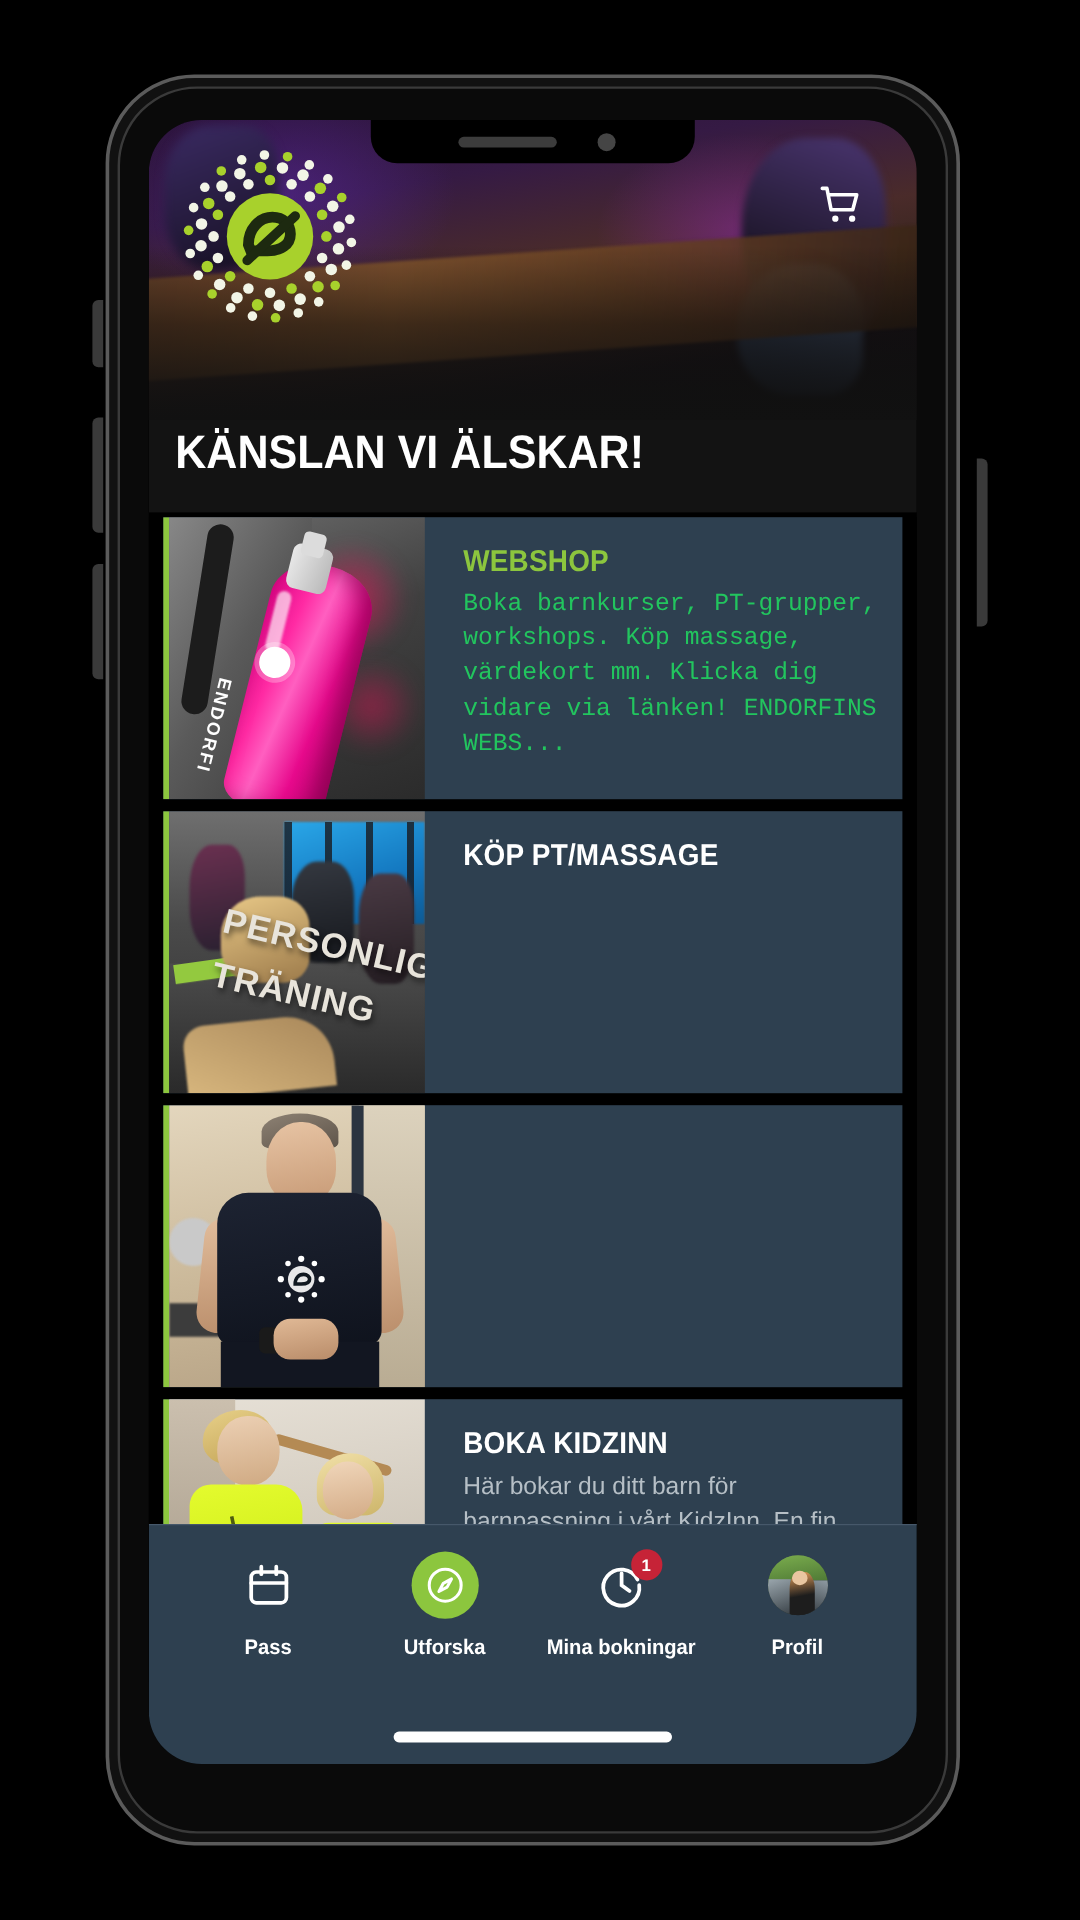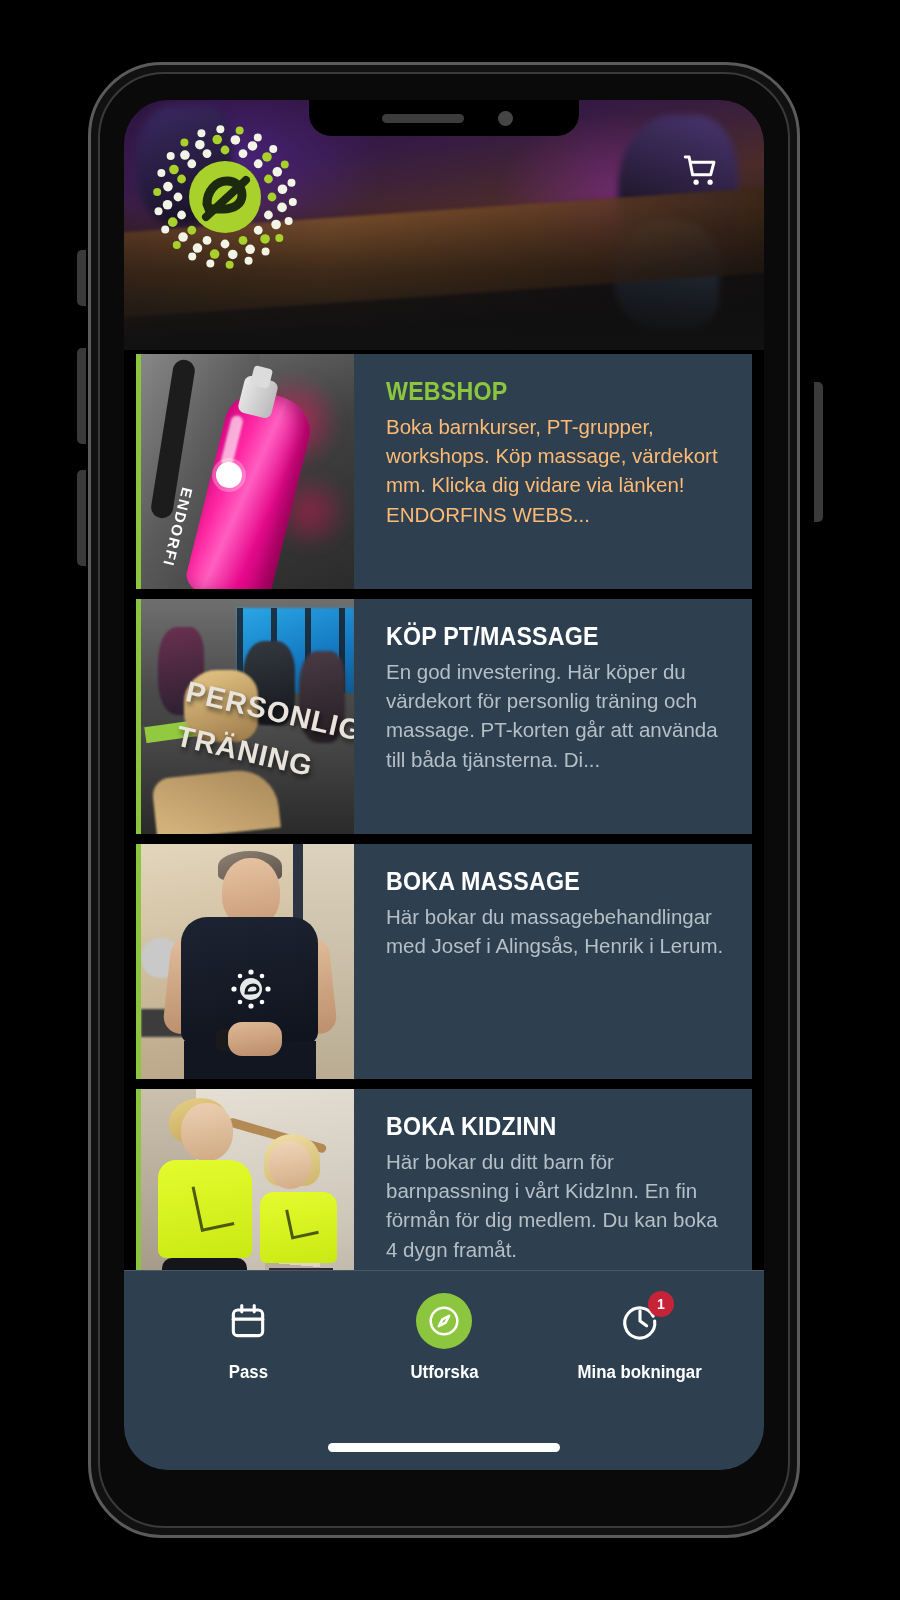--- a/index.html
+++ b/index.html
@@ -733,6 +733,9 @@
       </div>
     </div>
 
+    <div class="title-band">
+      <div class="page-title">KÄNSLAN VI ÄLSKAR!</div>
+    </div>
 
     <div class="card-list">
 

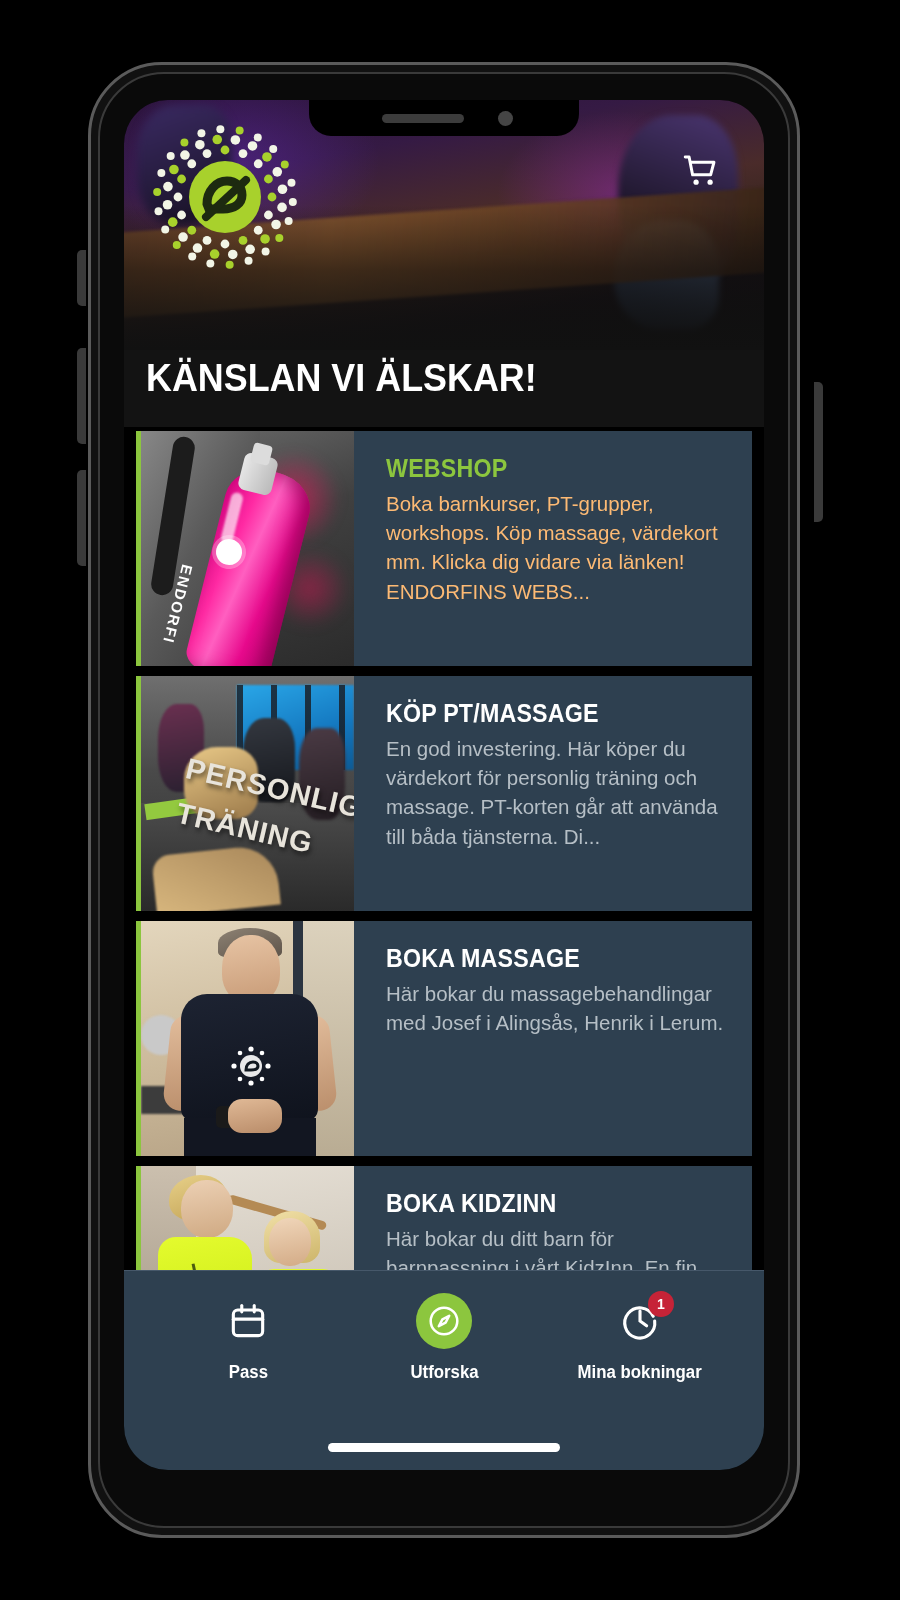--- a/index.html
+++ b/index.html
@@ -229,7 +229,7 @@
     line-height: 1.42;
     color: #b6bfc6;
   }
-  .card-desc.bright { color: #fdba74; }
+  .card-desc.bright { color: #22c55e; font-family: Liberation Mono, monospace; }
 
   
   .th1 { background: linear-gradient(160deg,#6e6e6e,#404040 45%,#2b2b2b); }

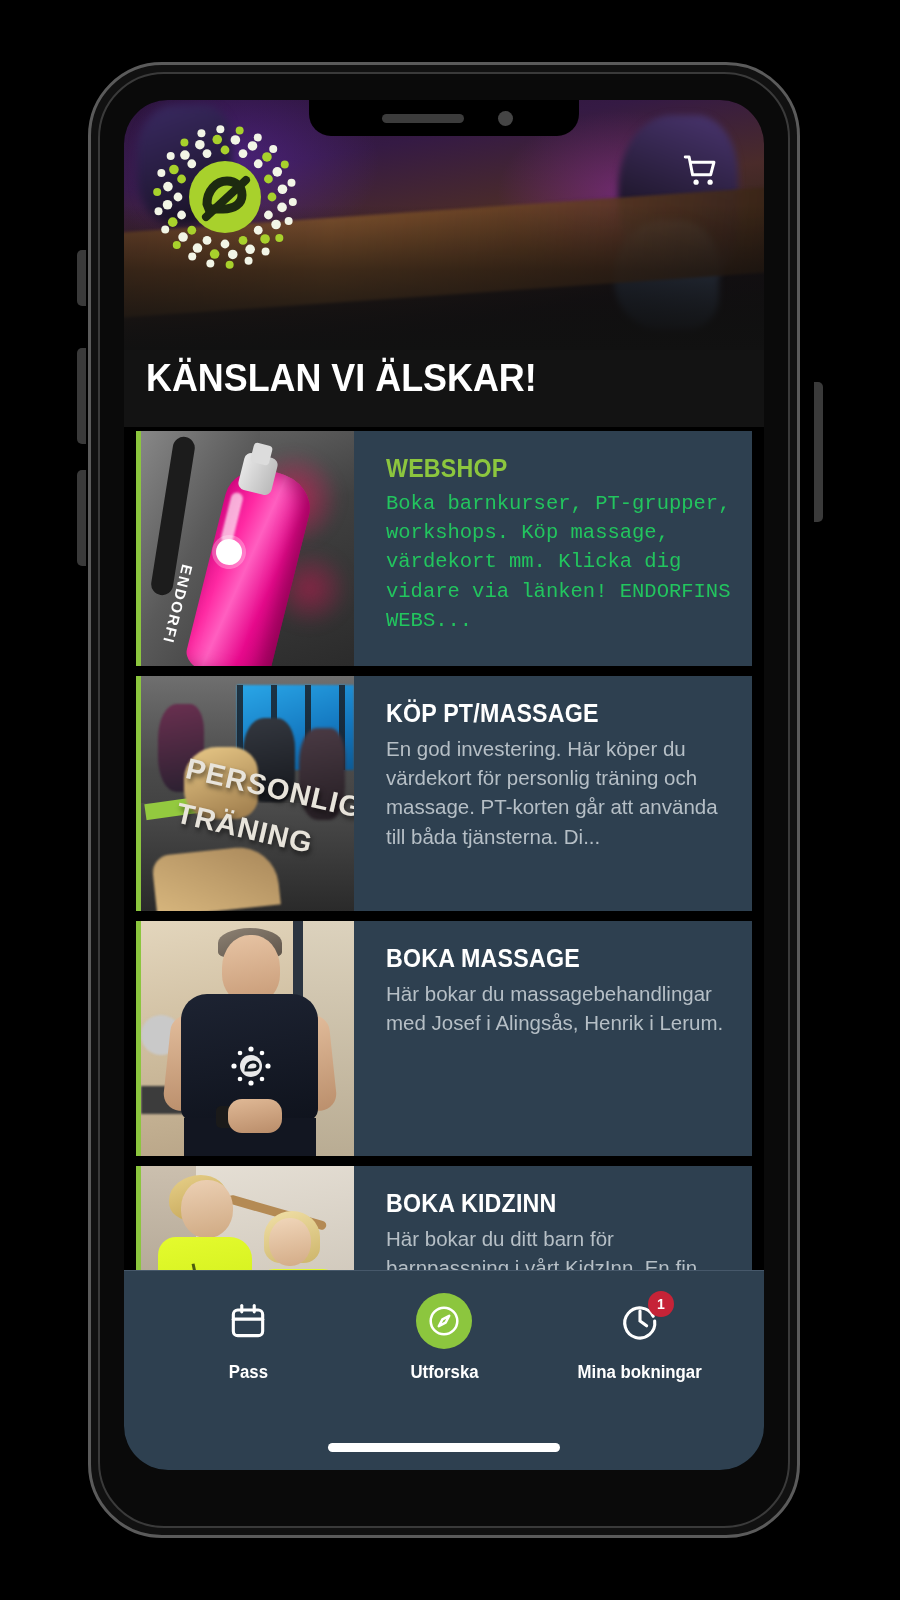--- a/index.html
+++ b/index.html
@@ -776,7 +776,6 @@
         </div>
         <div class="card-body">
           <div class="card-title white">KÖP PT/MASSAGE</div>
-          <div class="card-desc">En god investering. Här köper du värdekort för personlig träning och massage. PT-korten går att använda till båda tjänsterna. Di...</div>
         </div>
       </div>
 

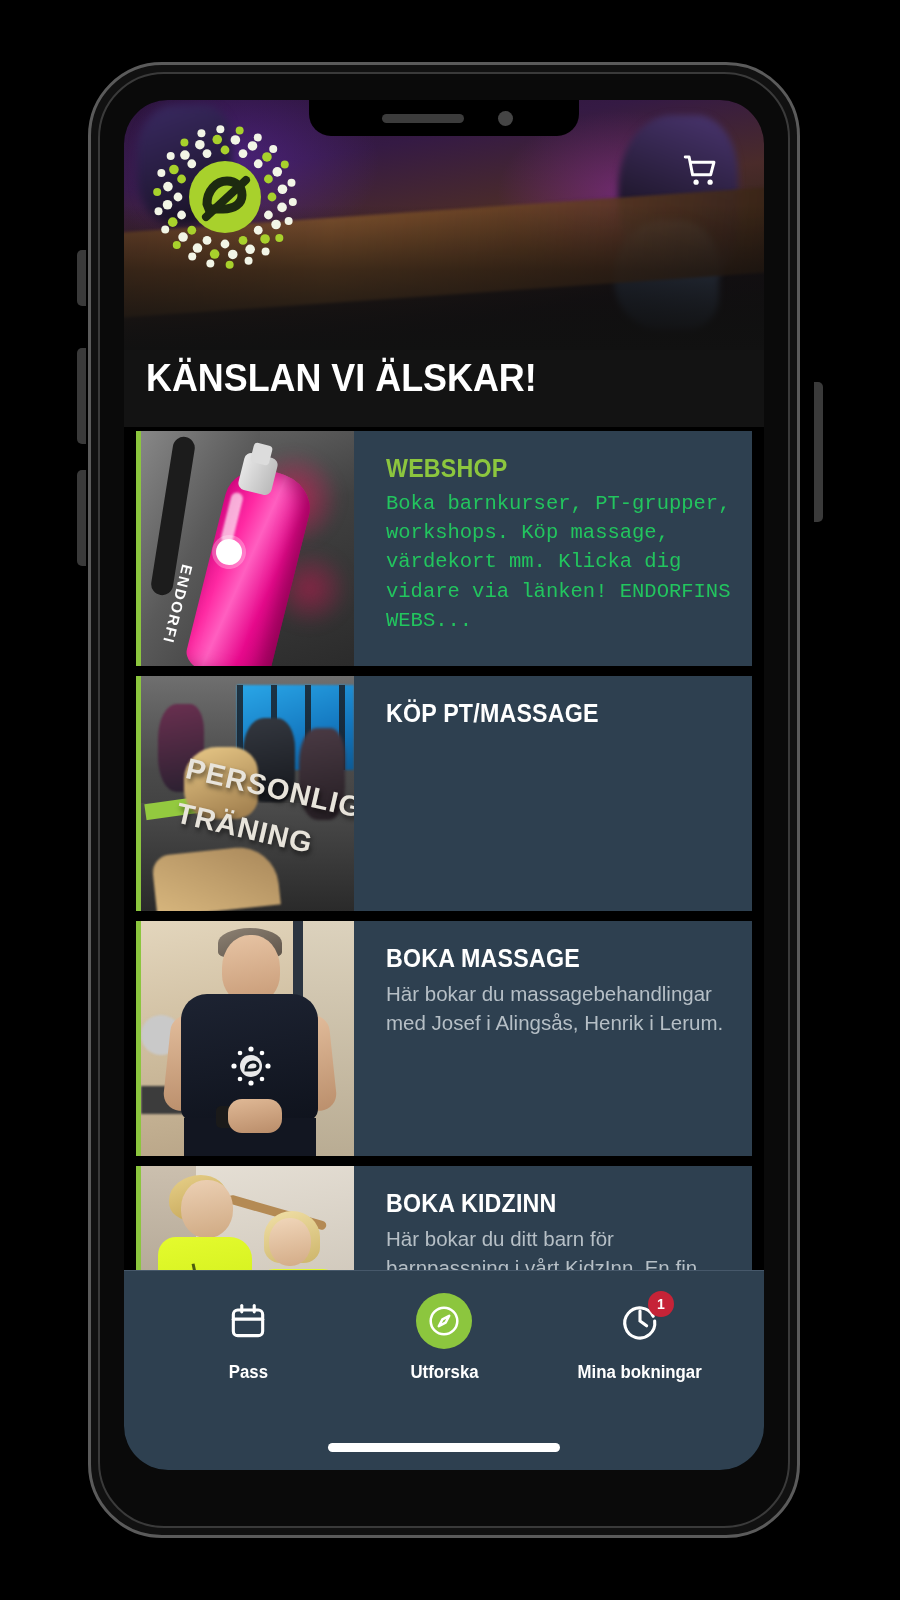--- a/index.html
+++ b/index.html
@@ -809,10 +809,6 @@
           <div class="watch"></div>
           <div class="hands"></div>
         </div>
-        <div class="card-body">
-          <div class="card-title white">BOKA MASSAGE</div>
-          <div class="card-desc">Här bokar du massagebehandlingar med Josef i Alingsås, Henrik i Lerum.</div>
-        </div>
       </div>
 
       <div class="card">

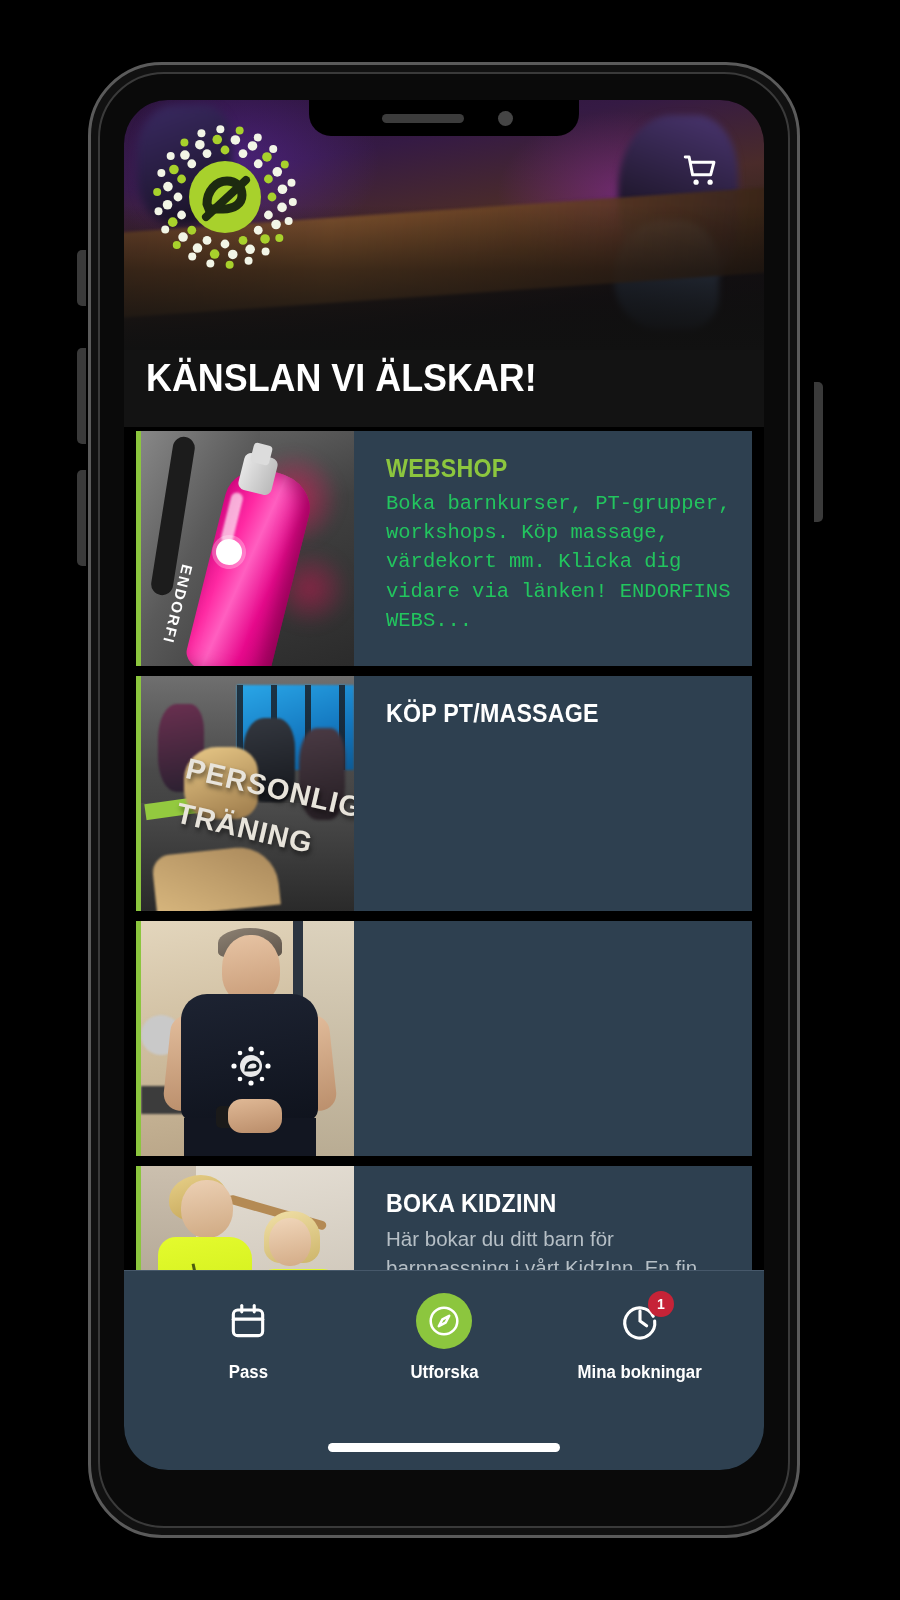--- a/index.html
+++ b/index.html
@@ -874,6 +874,18 @@
         </div>
 
 
+        <div class="nav-item">
+          <div class="nav-icon">
+            <div class="avatar">
+              <div class="av-sky"></div>
+              <div class="av-left"></div>
+              <div class="av-right"></div>
+              <div class="av-person"></div>
+              <div class="av-face"></div>
+            </div>
+          </div>
+          <div class="nav-label">Profil</div>
+        </div>
 
       </div>
       <div class="home-indicator"></div>

